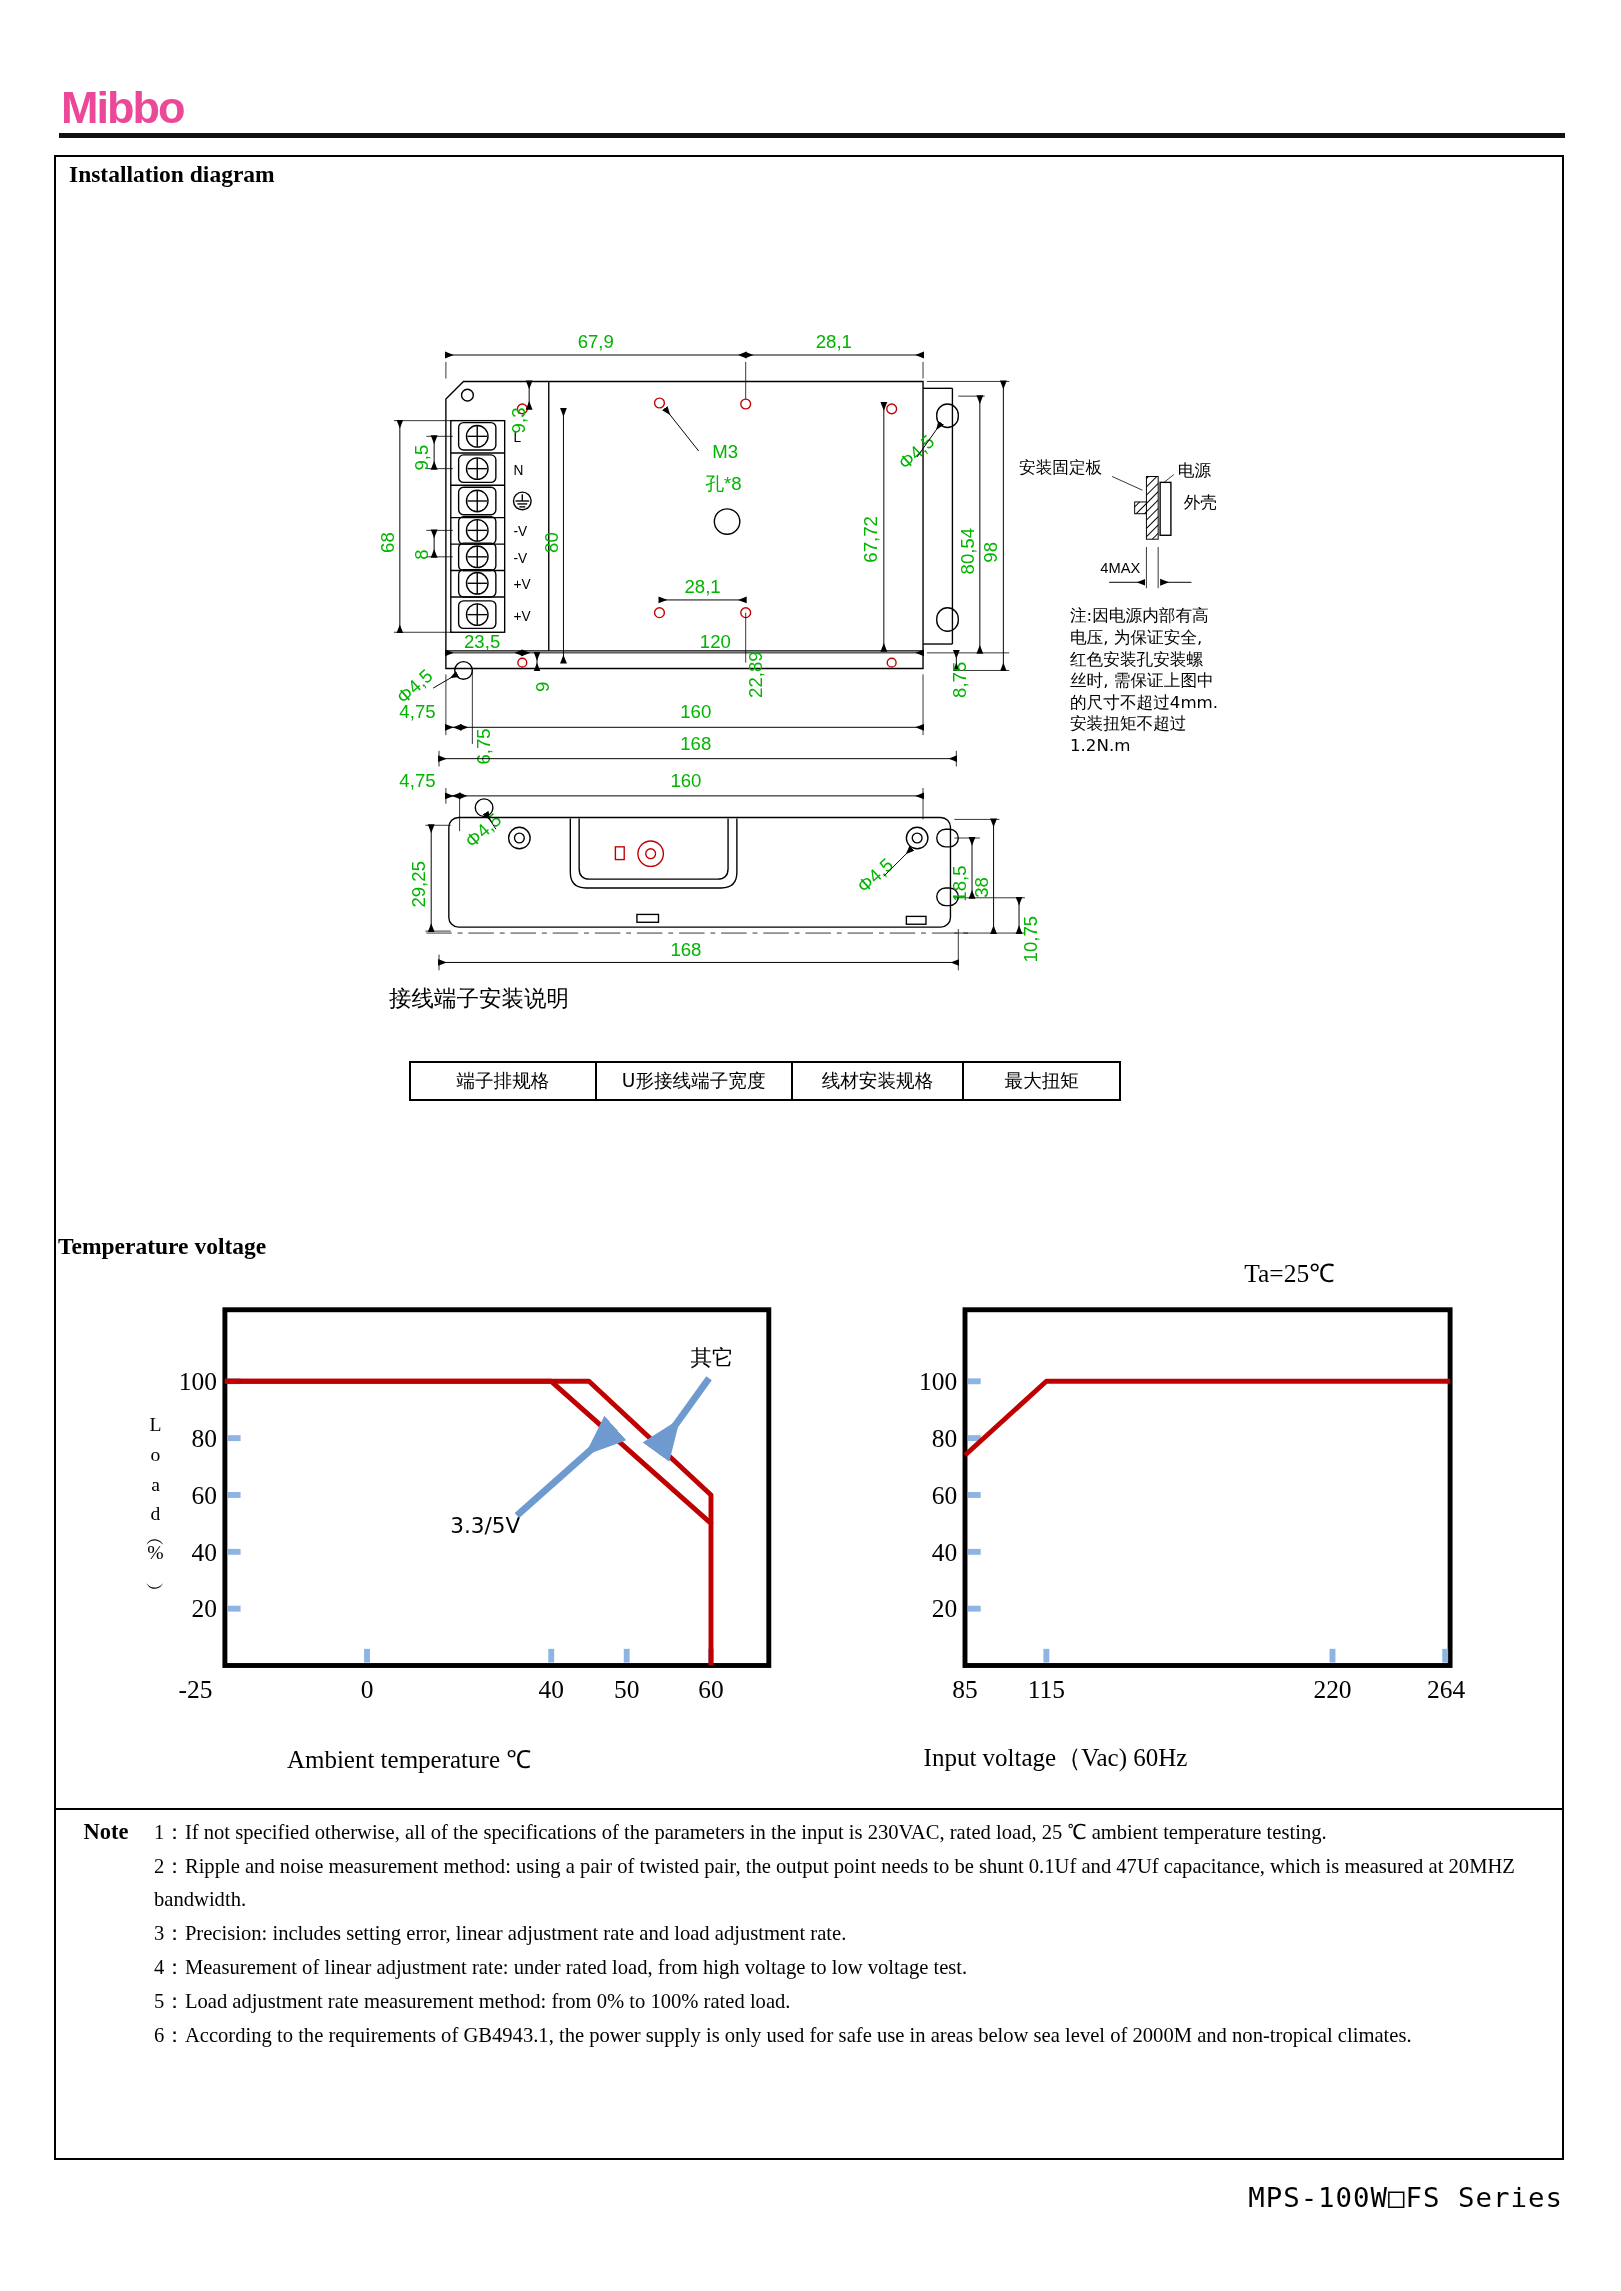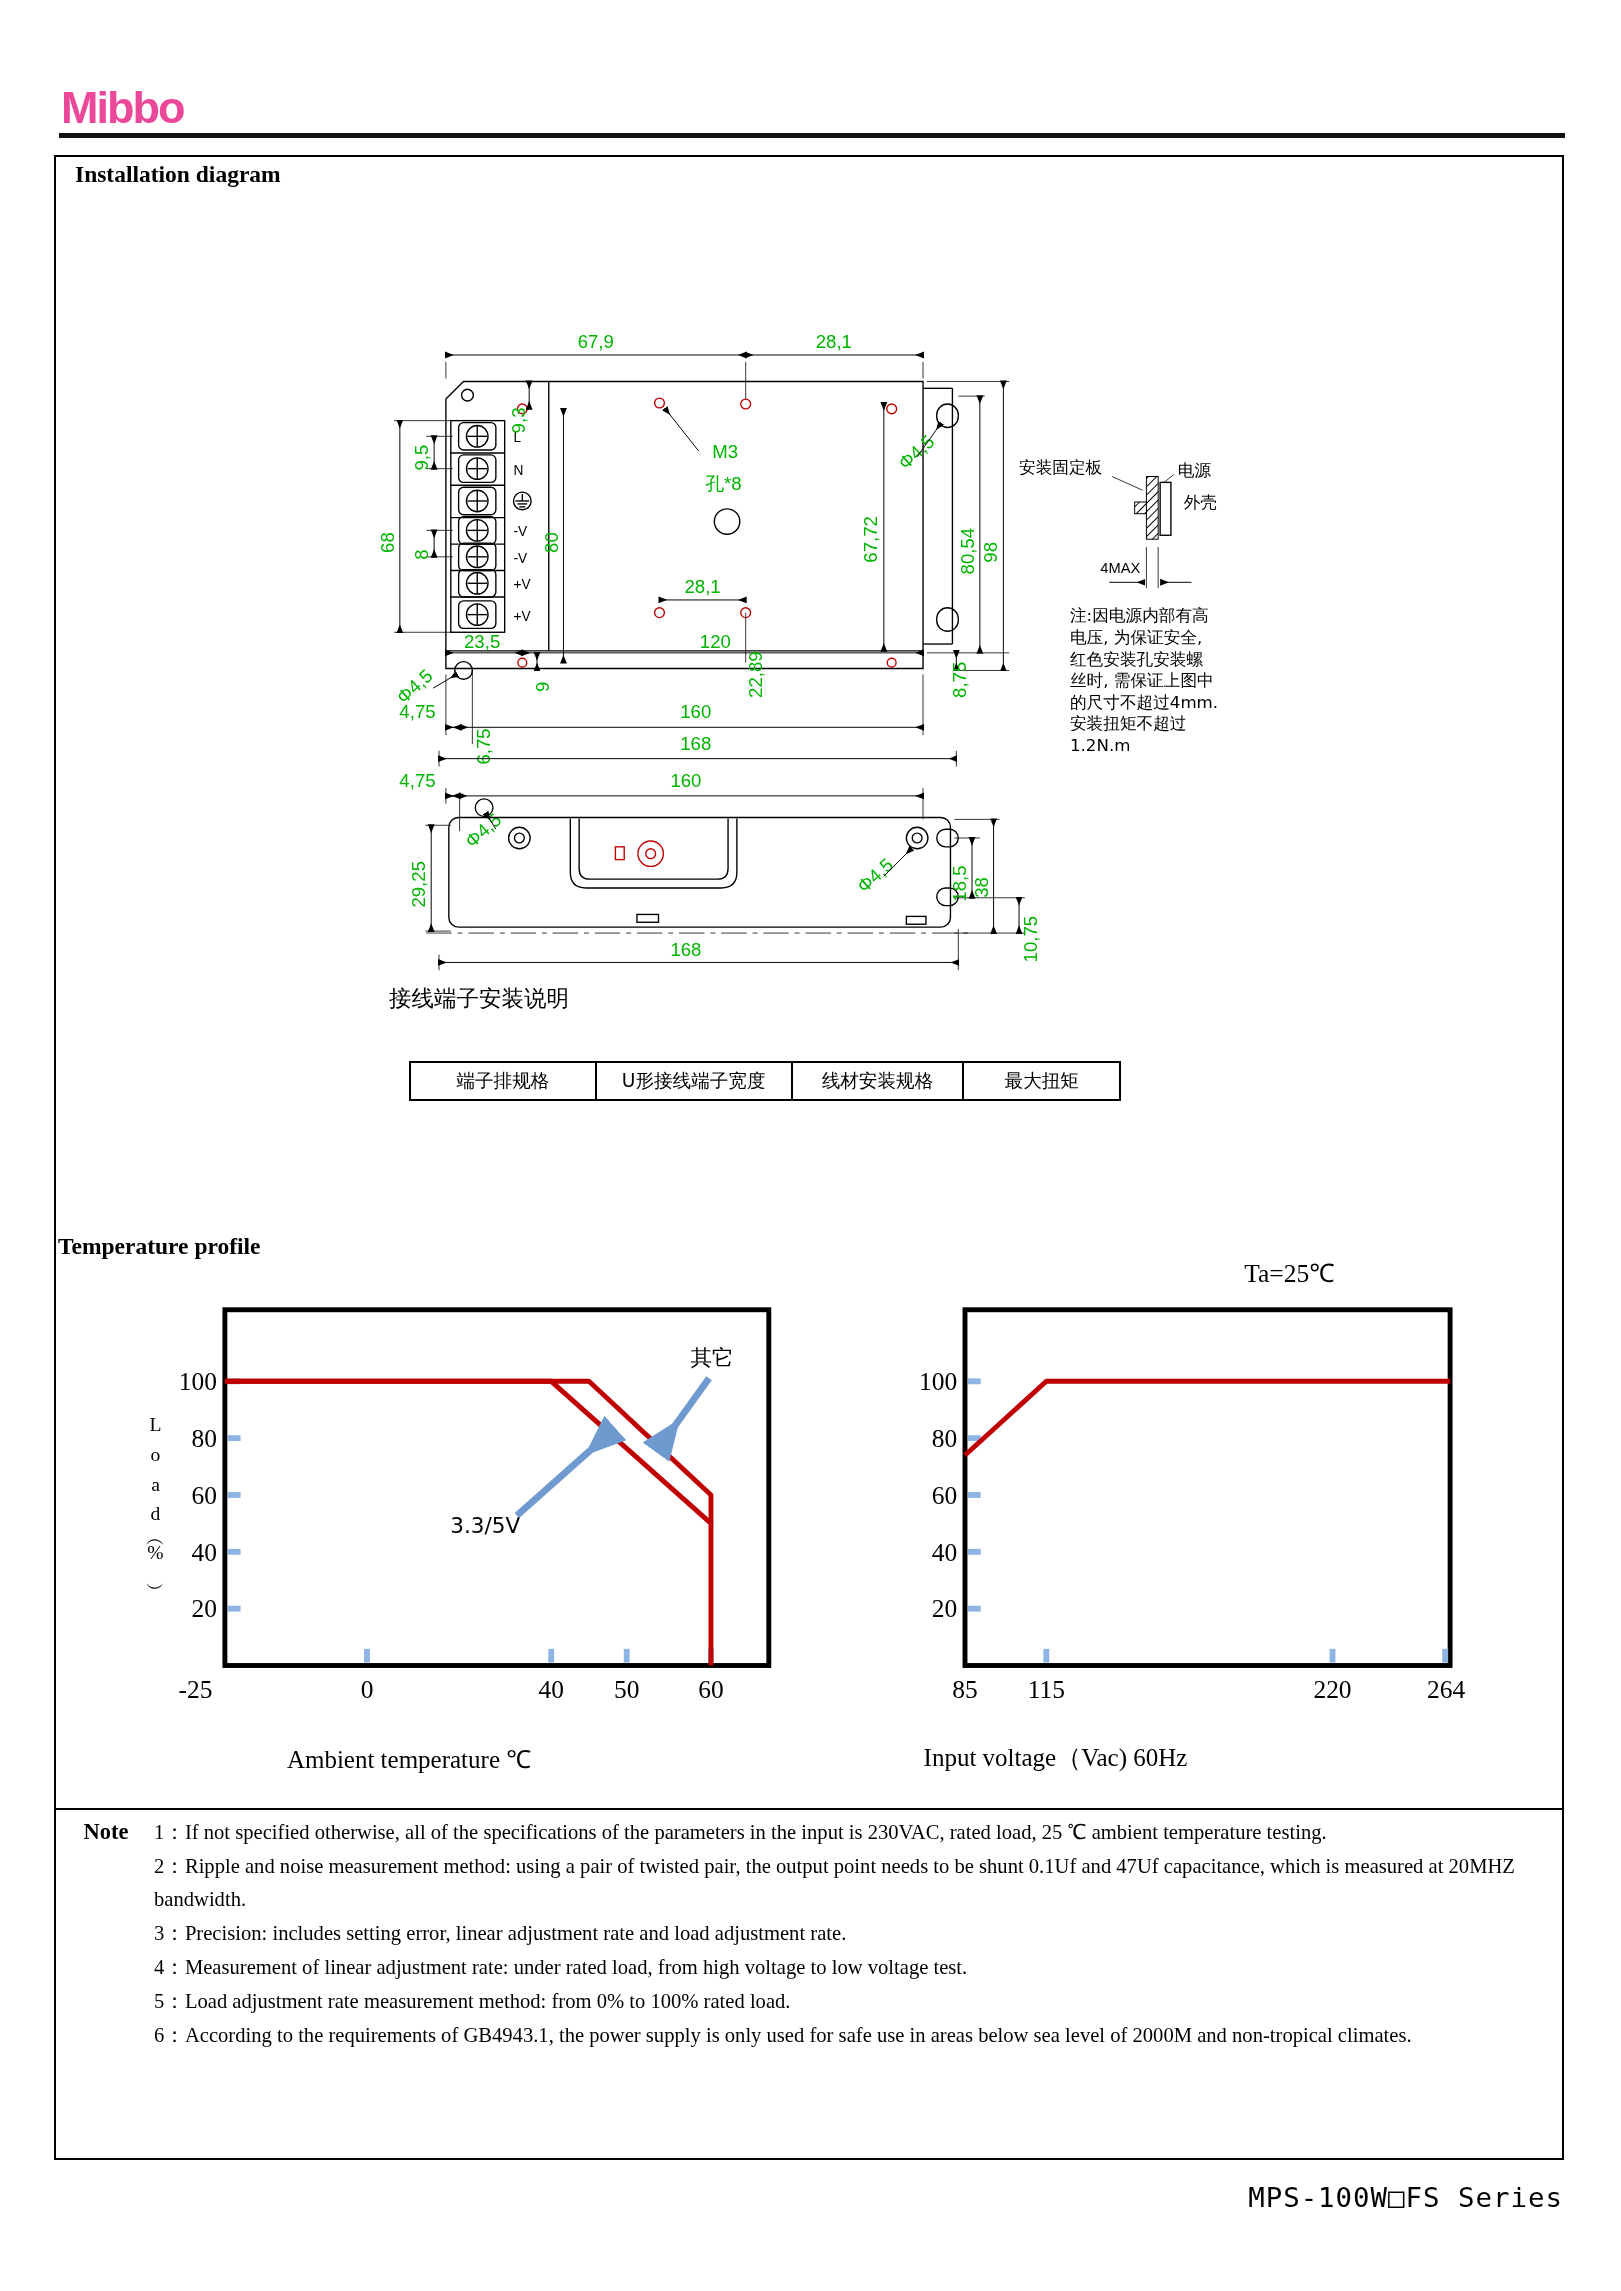--- a/index.html
+++ b/index.html
@@ -51,7 +51,7 @@
 
   <div class="abs outerbox" style="left:54px;top:155px;width:1506px;height:2001px;">
 
-    <div class="abs sect-title" style="left:19px;top:3.9px;">Installation diagram</div>
+    <div class="abs sect-title" style="left:13px;top:3.9px;">Installation diagram</div>
 
     <svg class="abs" style="left:169px;top:53px;" width="1157" height="774" viewBox="0 0 1180 790">
       <defs>

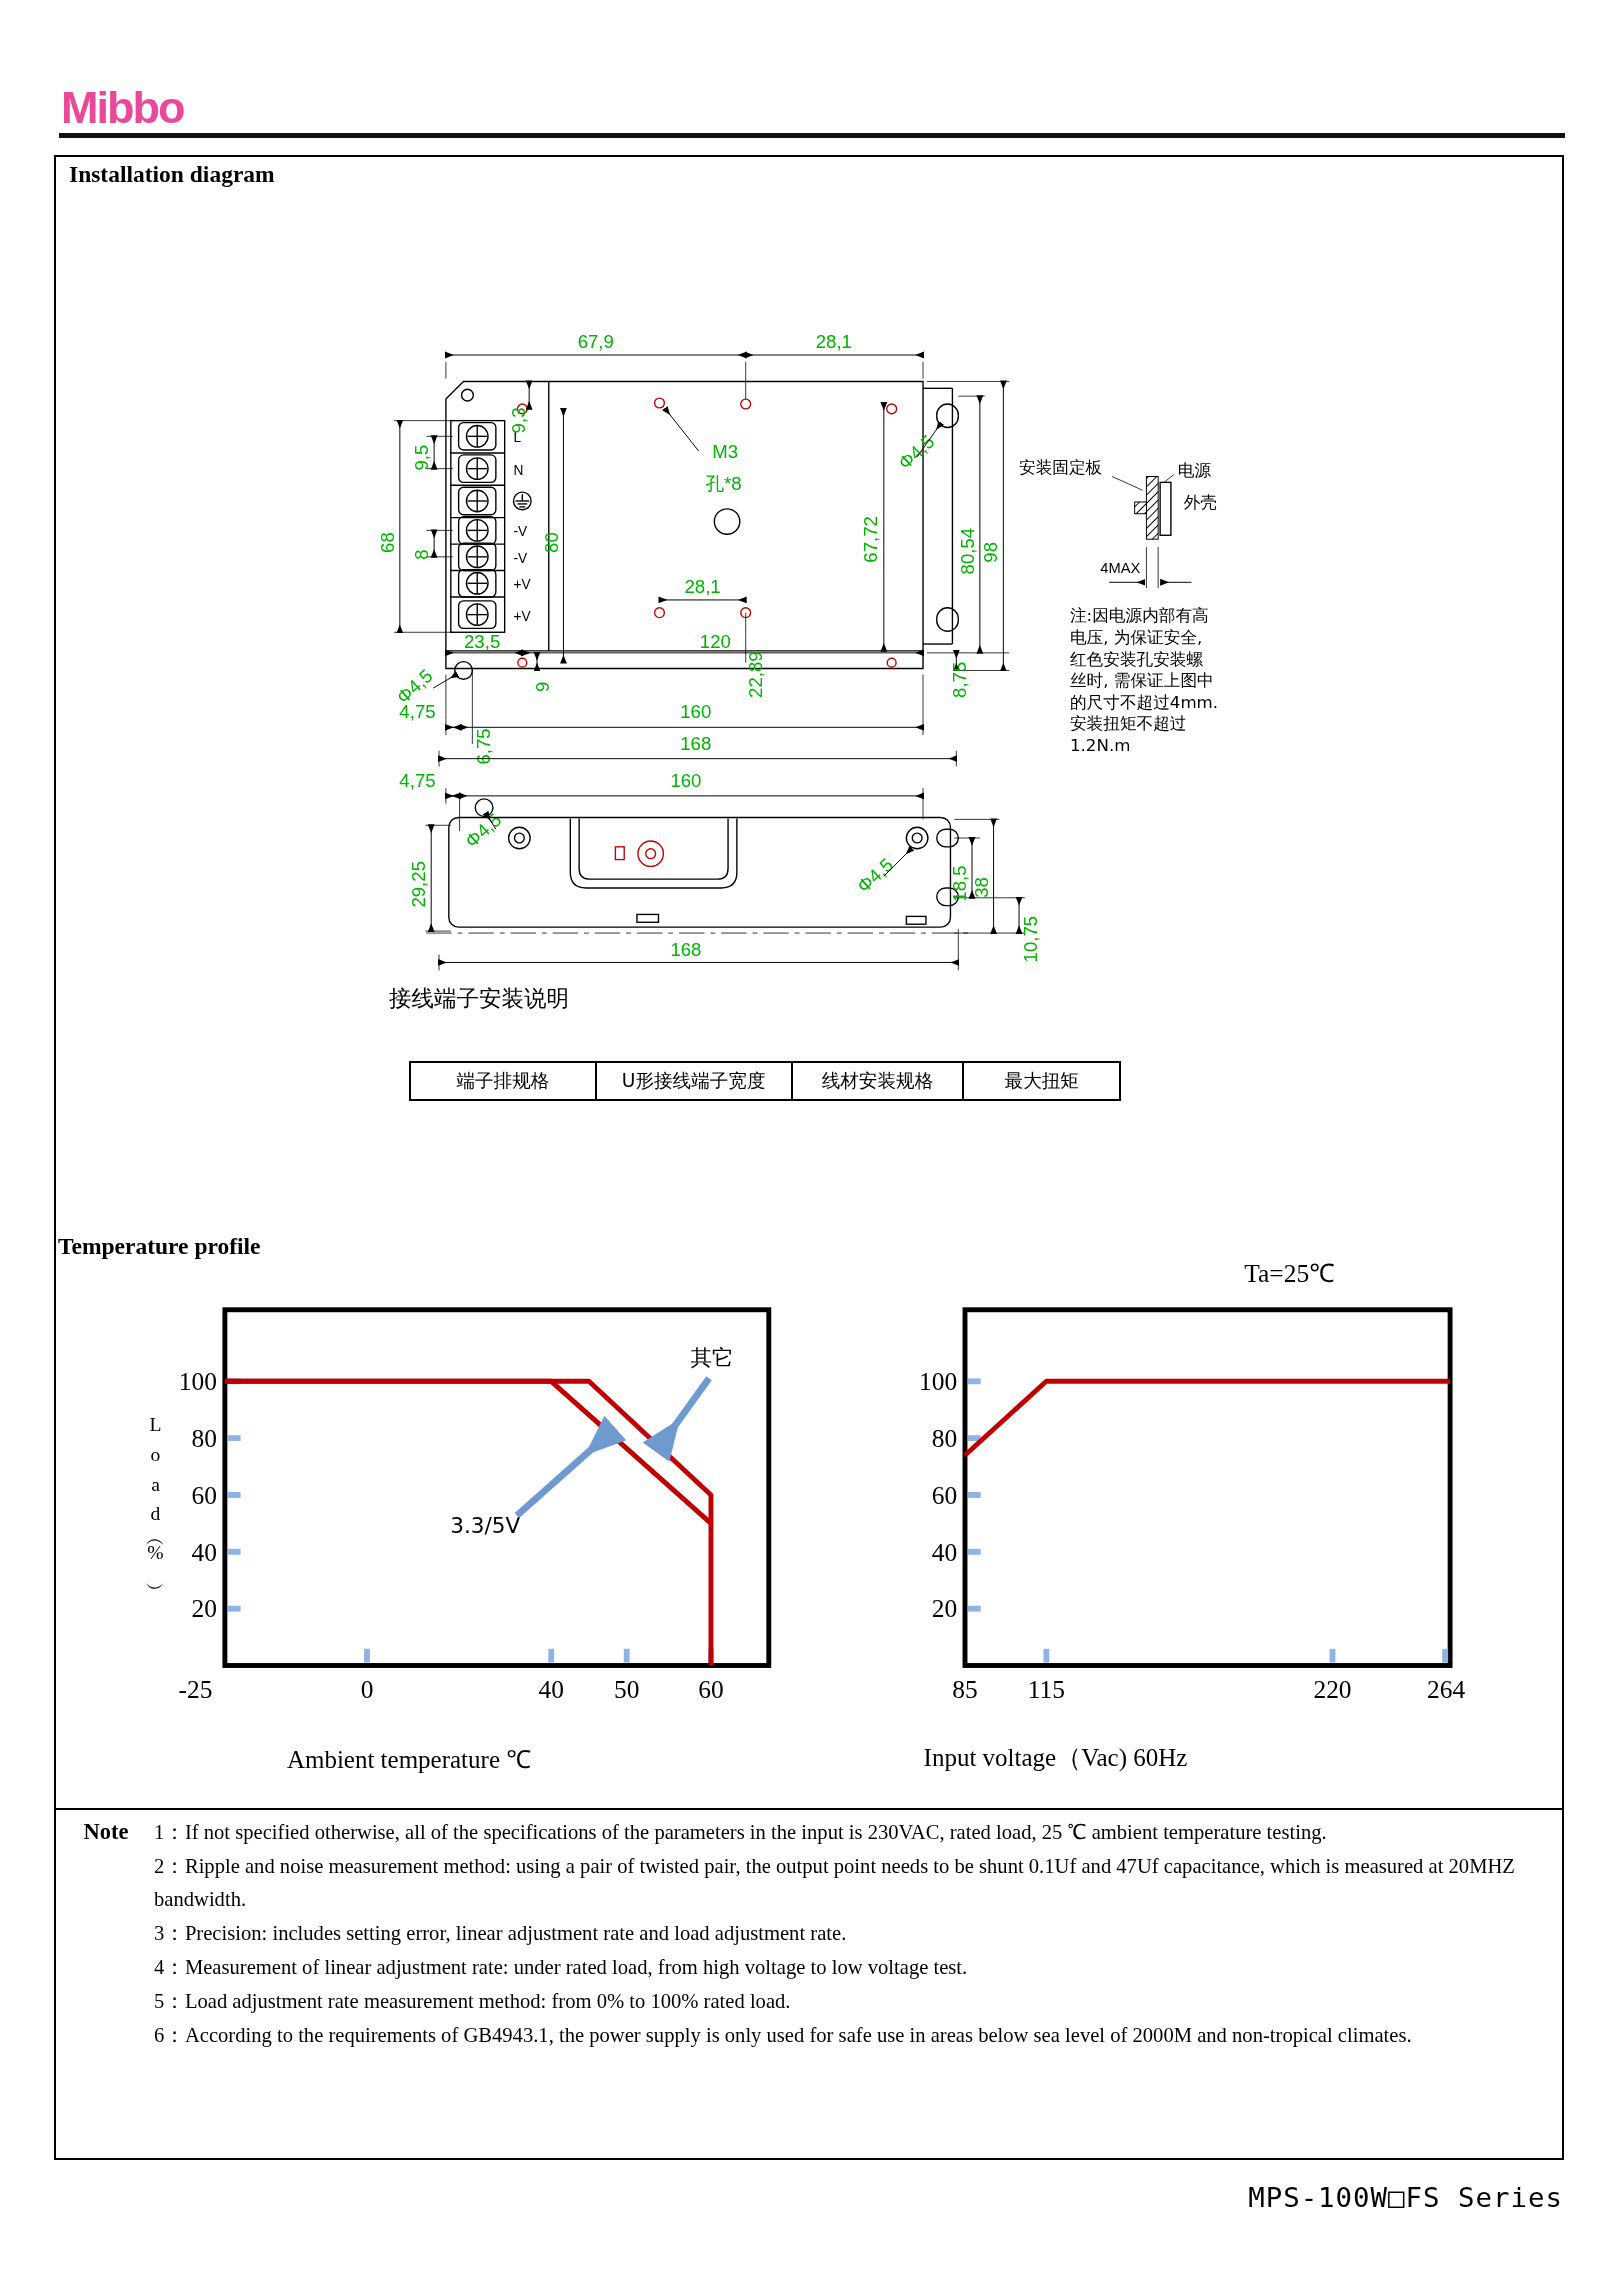--- a/index.html
+++ b/index.html
@@ -275,7 +275,7 @@
     </tbody>
       </table>
 
-    <div class="abs sect-title" style="left:2px;top:1076px;">Temperature profile</div>
+    <div class="abs sect-title" style="left:2px;top:1076px;">Temperature voltage</div>
 
     <div class="abs vlabel" style="left:86px;top:1257px;height:235px;">Load（%）</div>
 

